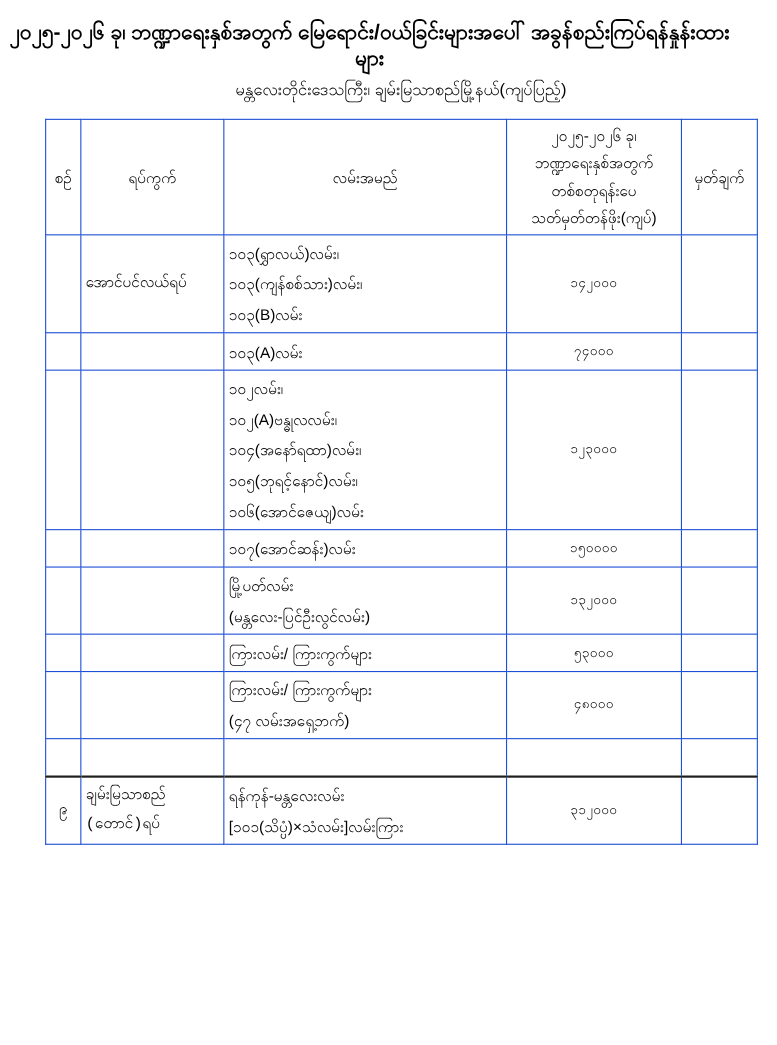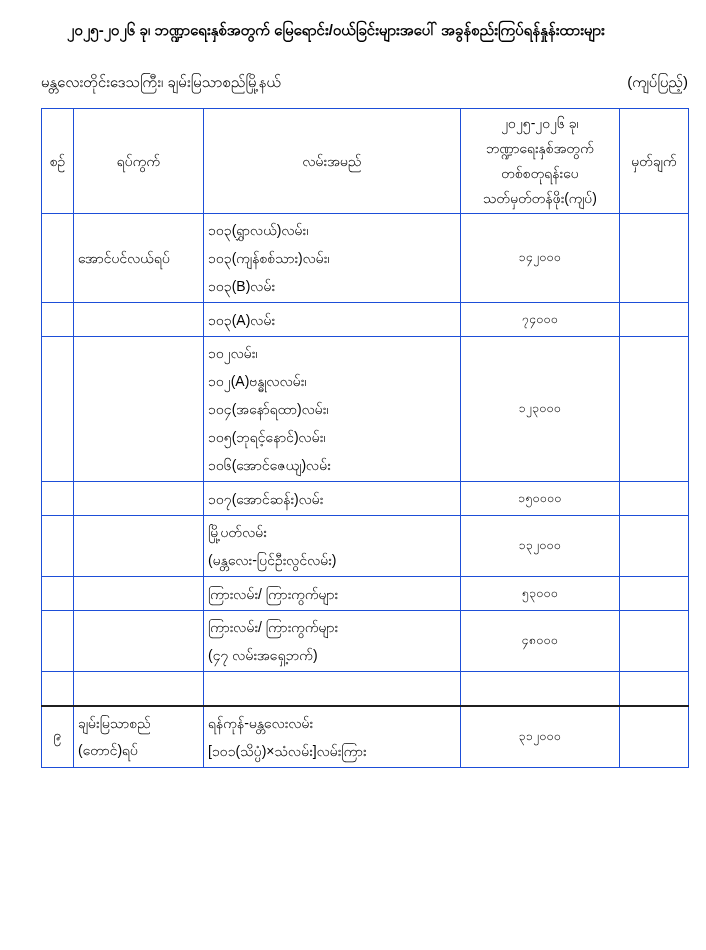--- a/index.html
+++ b/index.html
@@ -20,7 +20,7 @@
     width: 672px;
     text-align: center;
     font-weight: bold;
-    font-size: 15px;
+    font-size: 19px;
     line-height: 24px;
   }
   .subtitle-row {

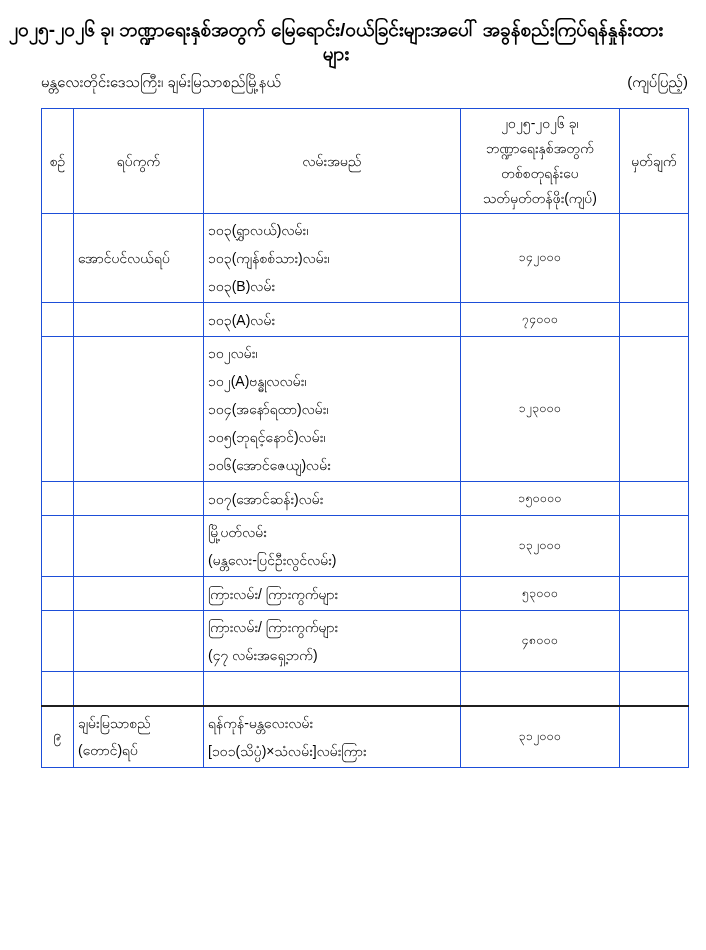--- a/index.html
+++ b/index.html
@@ -29,7 +29,7 @@
     left: 41px;
     width: 647px;
     display: flex;
-    justify-content: space-between;
+    justify-content: center;
     font-size: 15px;
     line-height: 24px;
   }

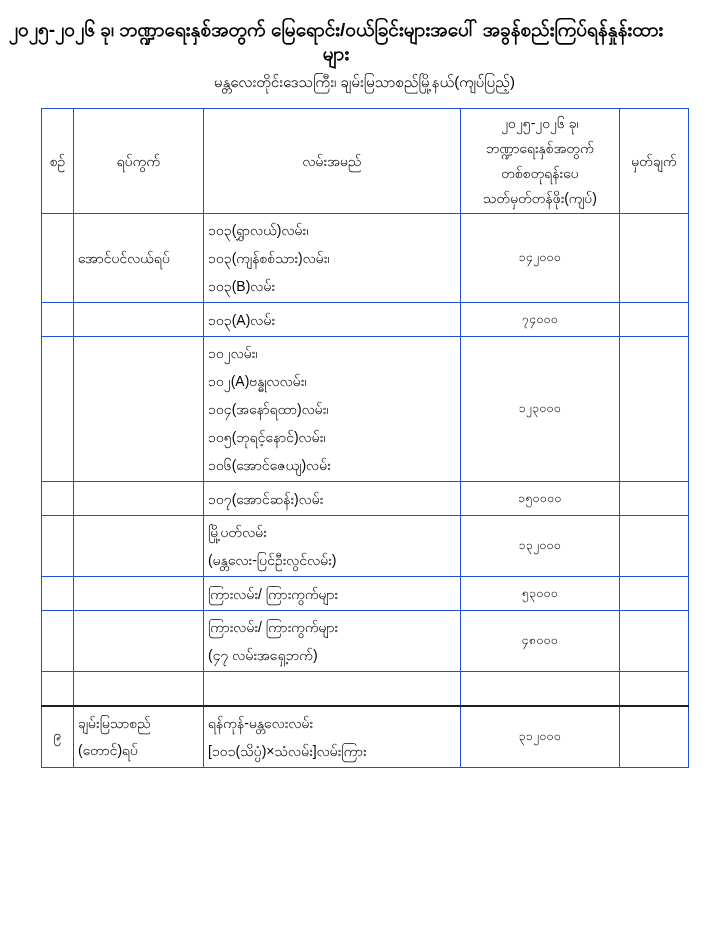--- a/index.html
+++ b/index.html
@@ -51,7 +51,7 @@
   }
   tr.header-row th { height: 105px; text-align: center; line-height: 25px; }
   td.cell-no { text-align: center; }
-  td.cell-ward { font-weight: bold; padding-left: 6px; line-height: 27px; }
+  td.cell-ward { font-weight: bold; padding-left: 6px; line-height: 27px; font-family: Liberation Mono, monospace; }
   td.cell-street { text-align: left; padding-left: 8px; line-height: 28px; }
   td.cell-value { text-align: center; font-size: 12px; letter-spacing: 0.5px; }
   tr.section-start td { border-top: 2px solid #1f1f1f; }

